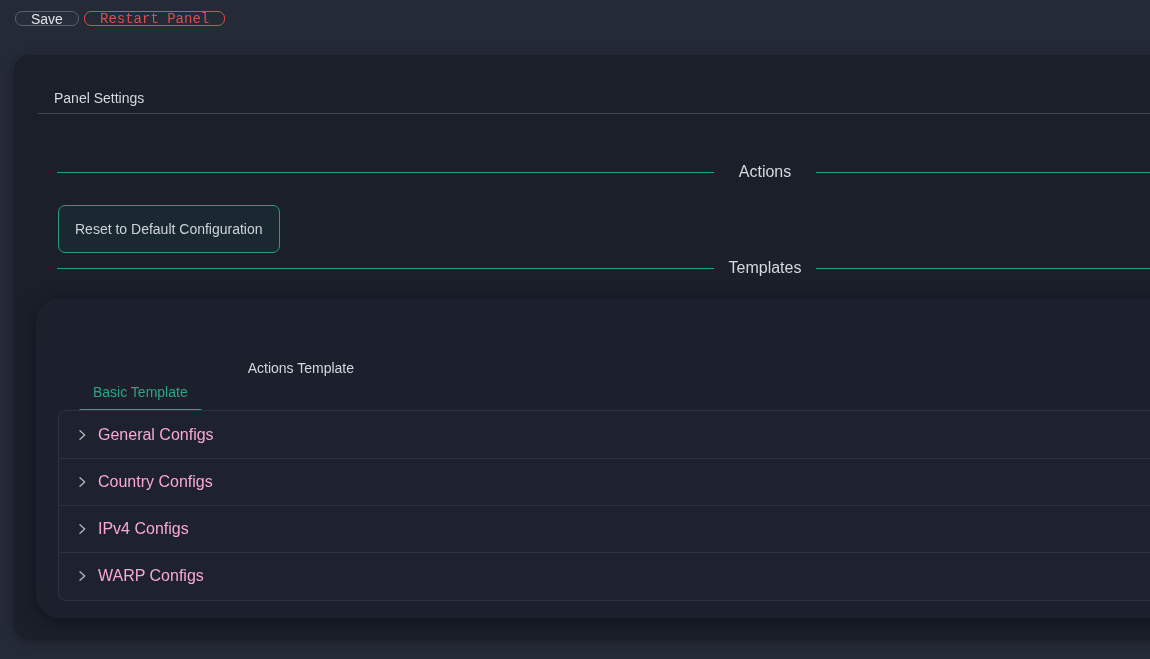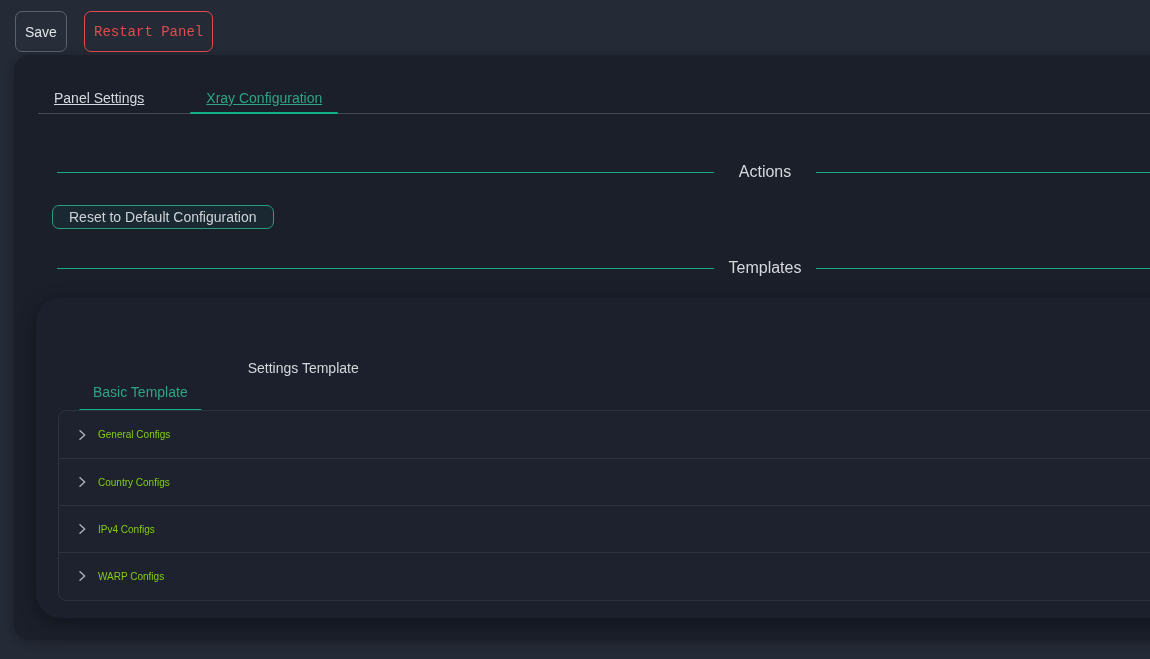--- a/index.html
+++ b/index.html
@@ -13,9 +13,9 @@
   }
   
   .btn {
-    position:absolute; top:11px; height:41px;
+    position:absolute; top:11px; height:15px;
     display:inline-flex; align-items:center;
-    padding:0 9px; font-size:14px;
+    padding:0 15px; font-size:14px;
     border-radius:7px; cursor:pointer;
     background:transparent;
   }

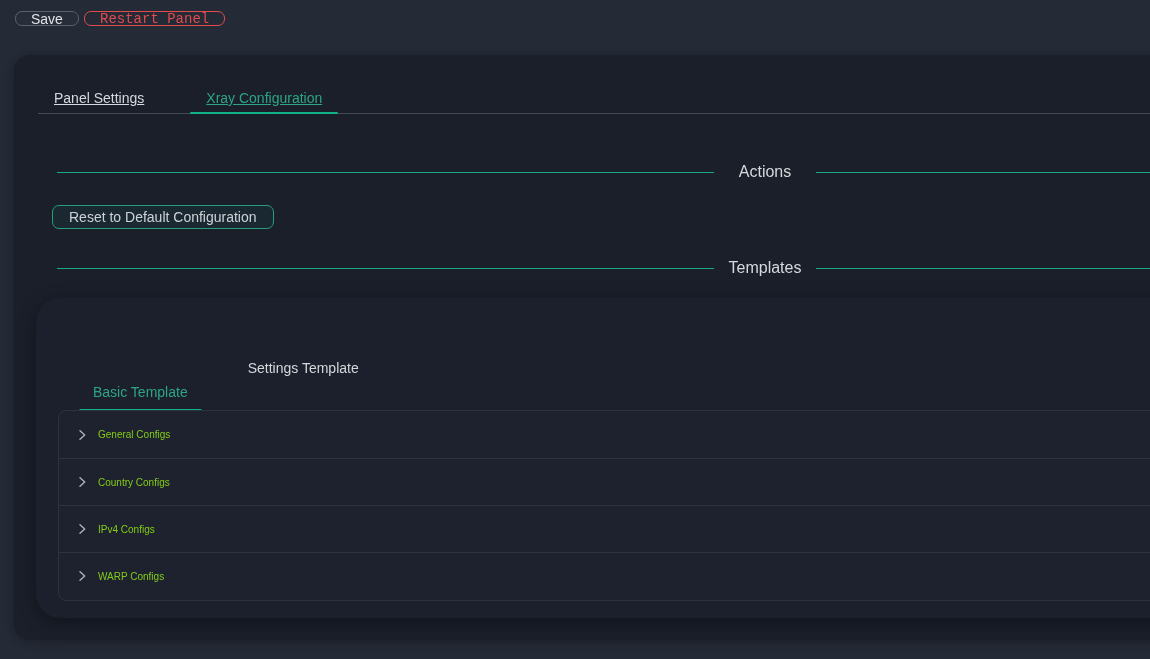--- a/index.html
+++ b/index.html
@@ -51,7 +51,6 @@
     font-size:14px; line-height:20px;
     color:#d6d9de; cursor:pointer;
     white-space:nowrap;
-    text-decoration:underline;
   }
   .tab.active { color:#2da584; }
   .tab.active::after {

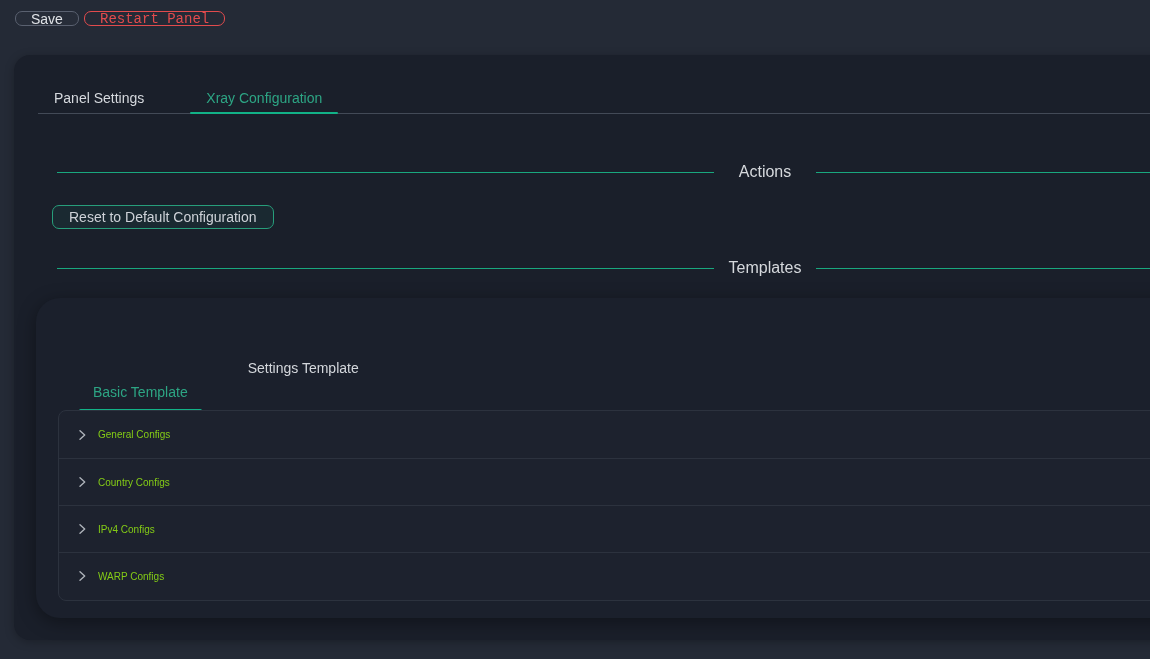--- a/index.html
+++ b/index.html
@@ -139,7 +139,6 @@
 
   <div class="main-tabbar">
     <div class="tab">Panel Settings</div>
-    <div class="tab active">Xray Configuration</div>
   </div>
 
   <div class="divider divider-actions">

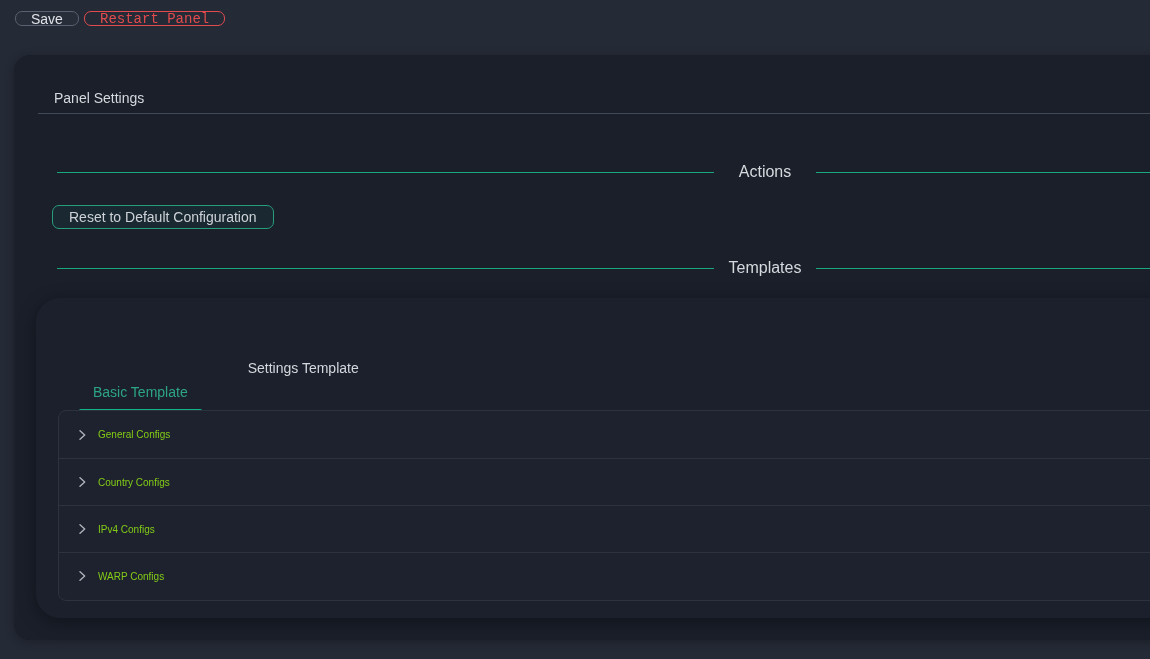--- a/index.html
+++ b/index.html
@@ -72,7 +72,7 @@
   }
   
   .reset-btn {
-    position:absolute; left:38px; top:150px; height:24px;
+    position:absolute; left:44px; top:150px; height:48px;
     display:inline-flex; align-items:center;
     padding:3px 16px; font-size:14px;
     color:#ced2d8;

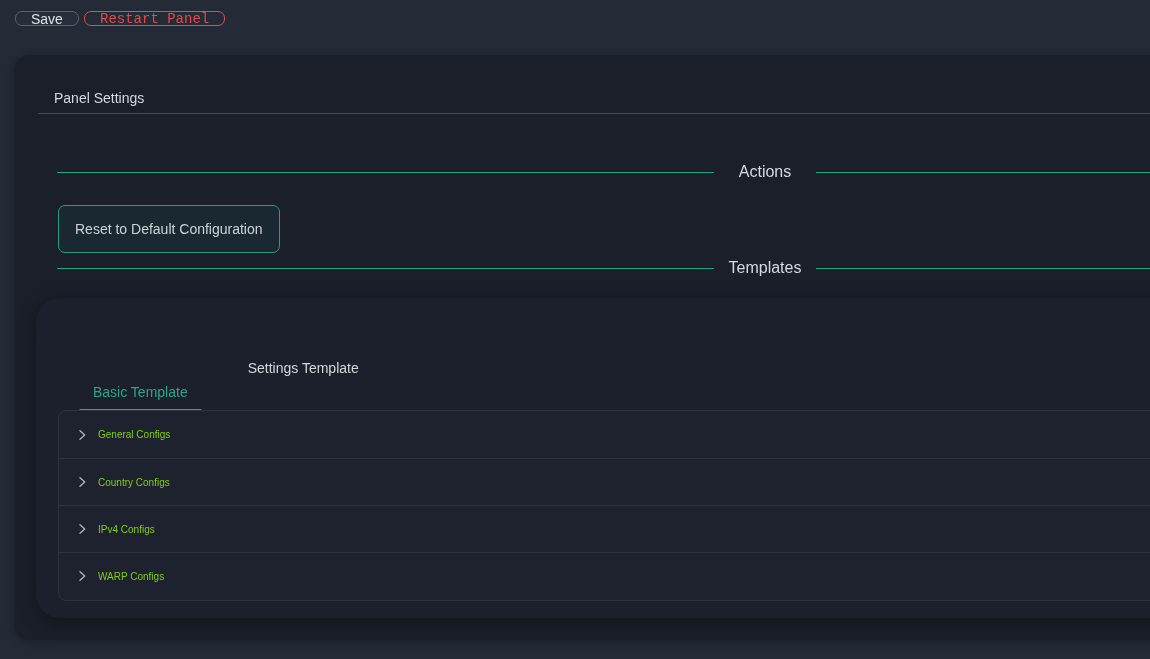--- a/index.html
+++ b/index.html
@@ -159,7 +159,7 @@
 
     <div class="tpl-tabbar">
       <div class="tpl-tab active">Basic Template</div>
-      <div class="tpl-tab">Settings Template</div>
+      <div class="tpl-tab">Actions Template</div>
     </div>
 
     <div class="collapse">

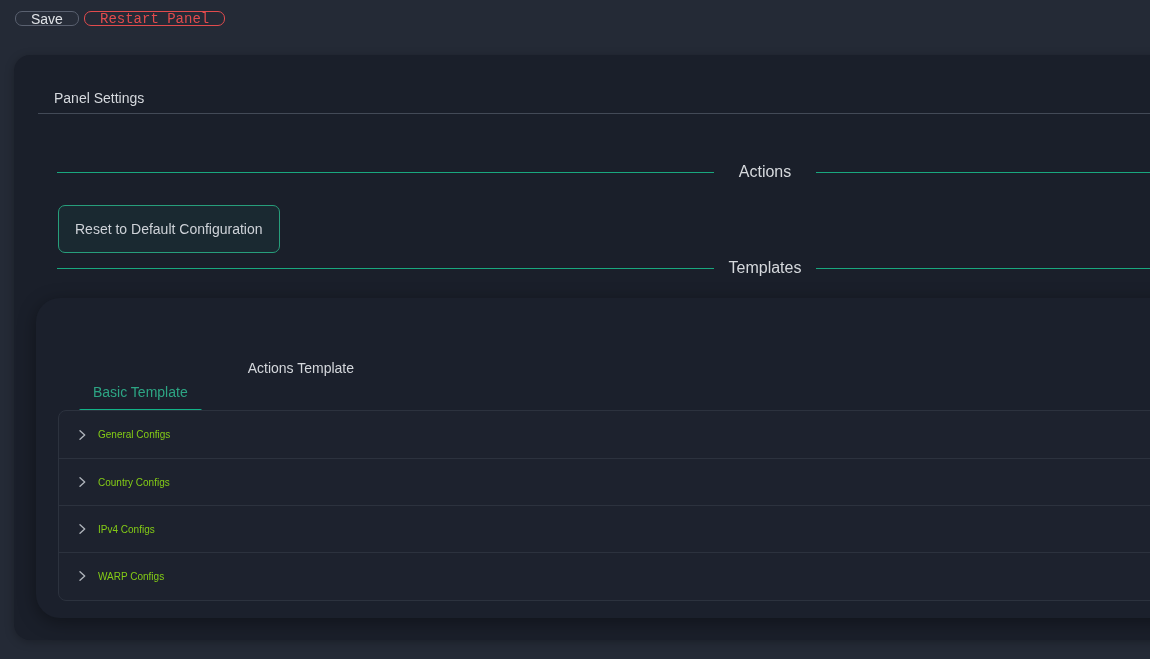--- a/index.html
+++ b/index.html
@@ -125,7 +125,7 @@
     width:12px; height:12px; margin-right:10px;
     flex:0 0 auto; display:block;
   }
-  .collapse-label { font-size:10px; color:#84cc16; }
+  .collapse-label { font-size:16px; color:#f9a8d4; }
 </style>
 </head>
 <body>

